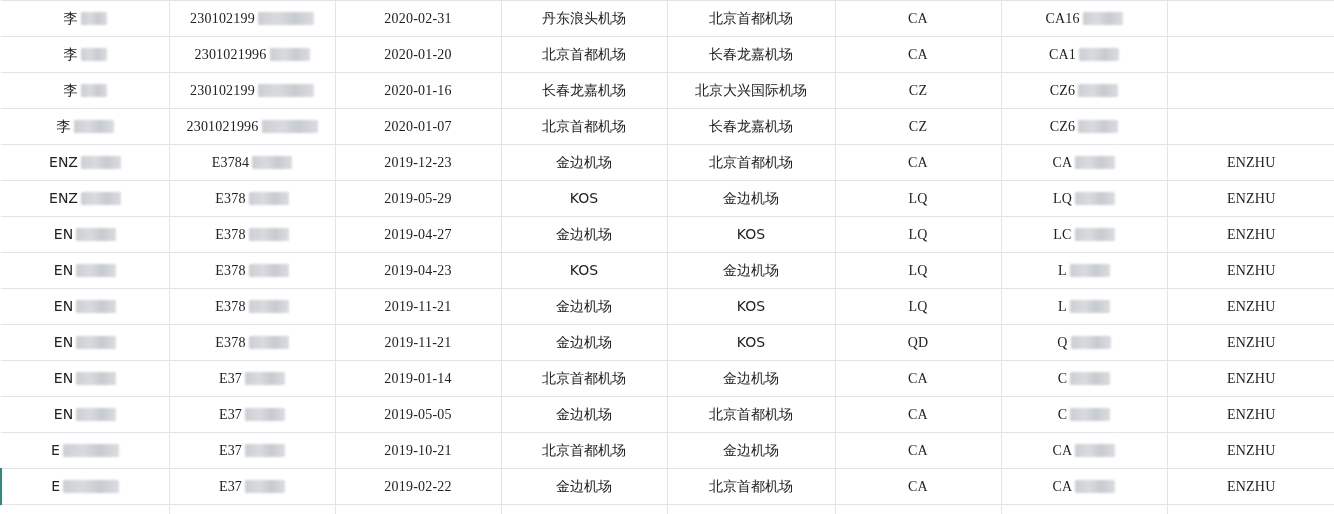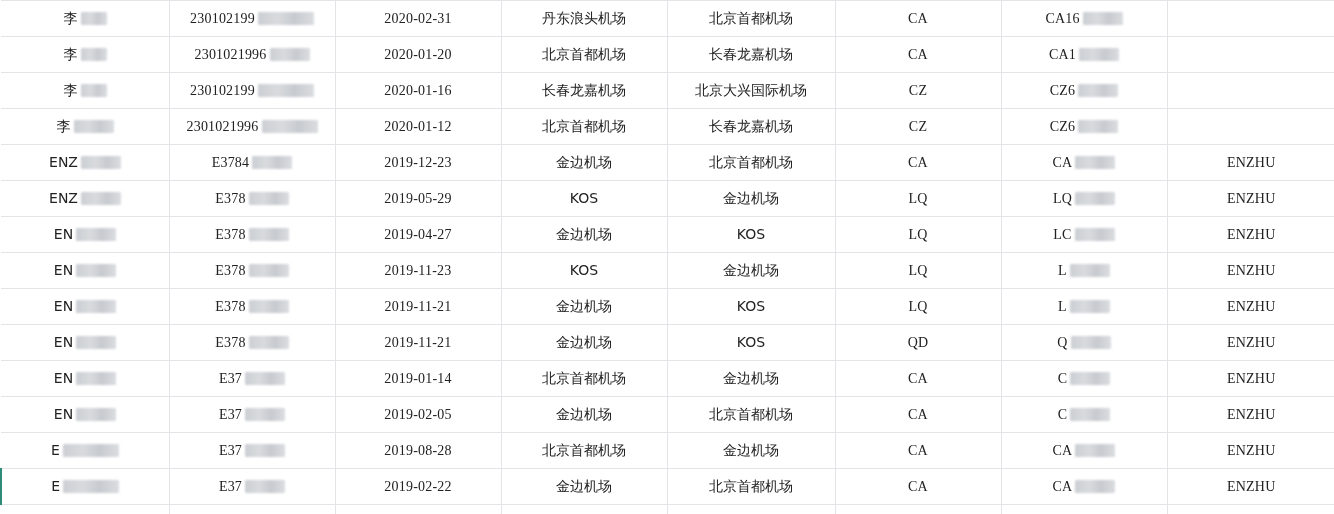--- a/index.html
+++ b/index.html
@@ -131,7 +131,7 @@
         <tr>
           <td><span class="cell-inner cn">李<span class="redact md"></span></span></td>
           <td><span class="cell-inner mono">2301021996<span class="redact lg"></span></span></td>
-          <td><span class="cell-inner mono">2020-01-12</span></td>
+          <td><span class="cell-inner mono">2020-01-07</span></td>
           <td><span class="cell-inner cn">北京首都机场</span></td>
           <td><span class="cell-inner cn">长春龙嘉机场</span></td>
           <td><span class="cell-inner mono">CZ</span></td>

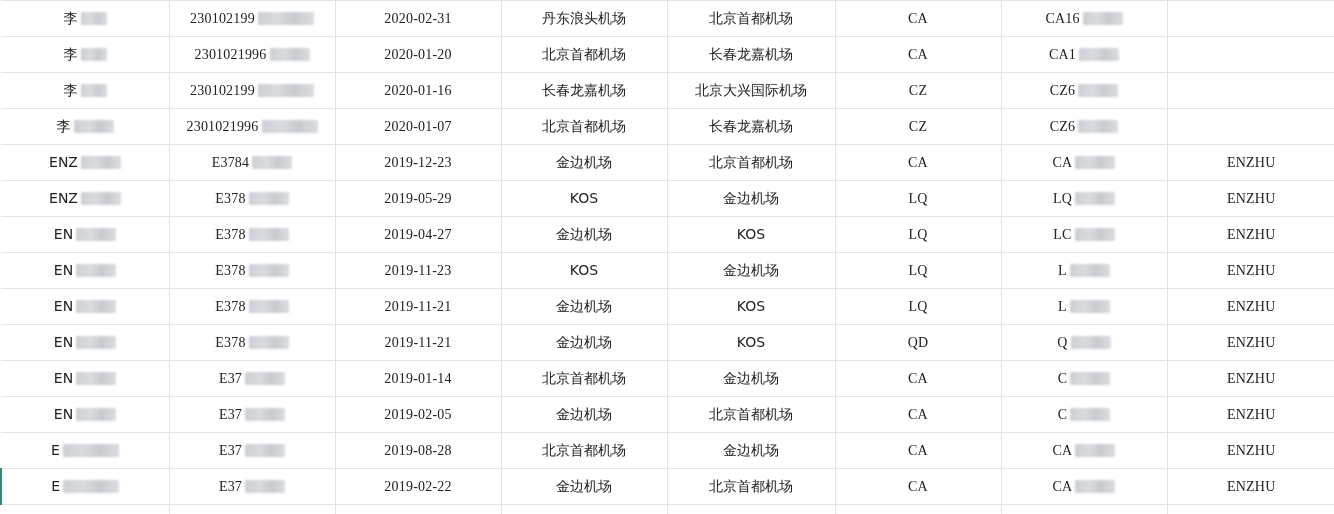--- a/index.html
+++ b/index.html
@@ -171,7 +171,7 @@
         <tr>
           <td><span class="cell-inner cn">EN<span class="redact md"></span></span></td>
           <td><span class="cell-inner mono">E378<span class="redact md"></span></span></td>
-          <td><span class="cell-inner mono">2019-11-23</span></td>
+          <td><span class="cell-inner mono">2019-04-23</span></td>
           <td><span class="cell-inner cn">KOS</span></td>
           <td><span class="cell-inner cn">金边机场</span></td>
           <td><span class="cell-inner mono">LQ</span></td>

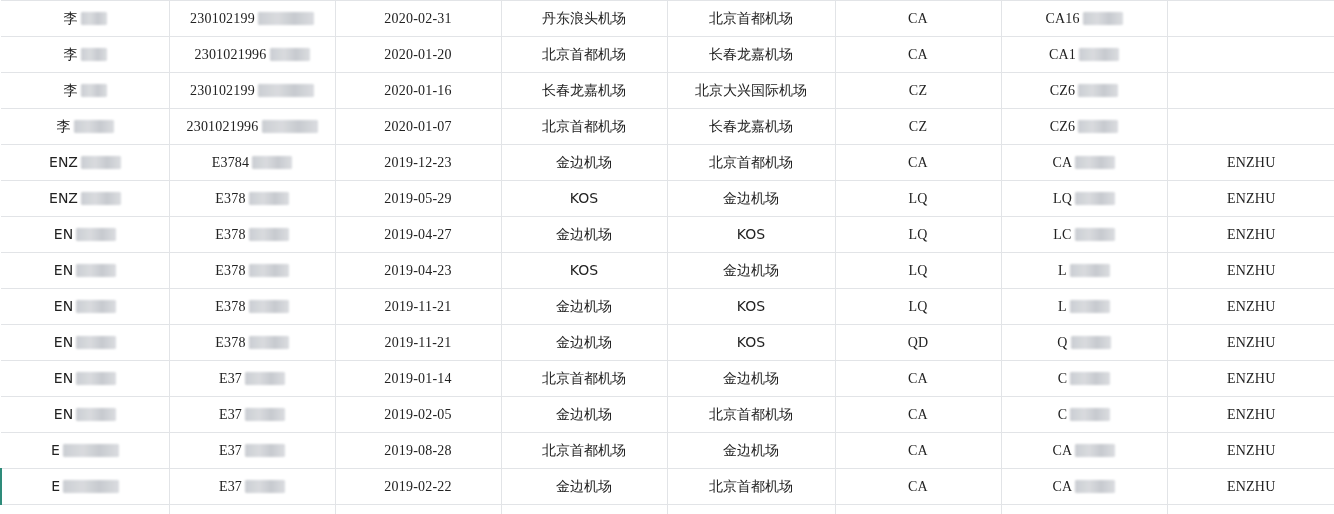--- a/index.html
+++ b/index.html
@@ -211,7 +211,7 @@
         <tr>
           <td><span class="cell-inner cn">EN<span class="redact md"></span></span></td>
           <td><span class="cell-inner mono">E37<span class="redact md"></span></span></td>
-          <td><span class="cell-inner mono">2019-02-05</span></td>
+          <td><span class="cell-inner mono">2019-05-05</span></td>
           <td><span class="cell-inner cn">金边机场</span></td>
           <td><span class="cell-inner cn">北京首都机场</span></td>
           <td><span class="cell-inner mono">CA</span></td>

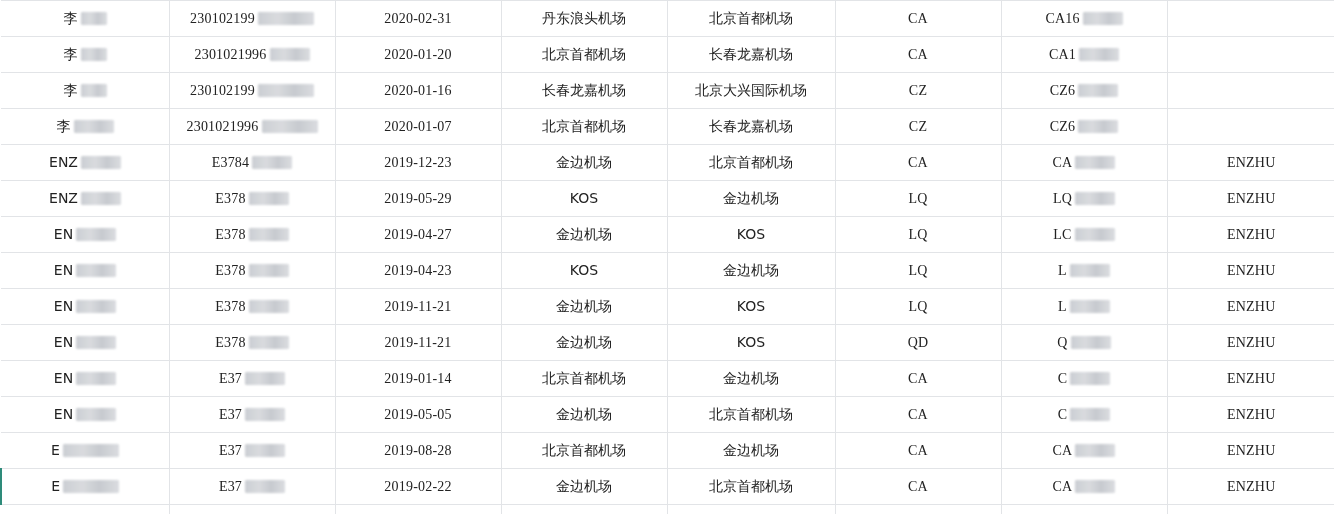--- a/index.html
+++ b/index.html
@@ -221,7 +221,7 @@
         <tr>
           <td><span class="cell-inner cn">E<span class="redact lg"></span></span></td>
           <td><span class="cell-inner mono">E37<span class="redact md"></span></span></td>
-          <td><span class="cell-inner mono">2019-08-28</span></td>
+          <td><span class="cell-inner mono">2019-10-21</span></td>
           <td><span class="cell-inner cn">北京首都机场</span></td>
           <td><span class="cell-inner cn">金边机场</span></td>
           <td><span class="cell-inner mono">CA</span></td>

